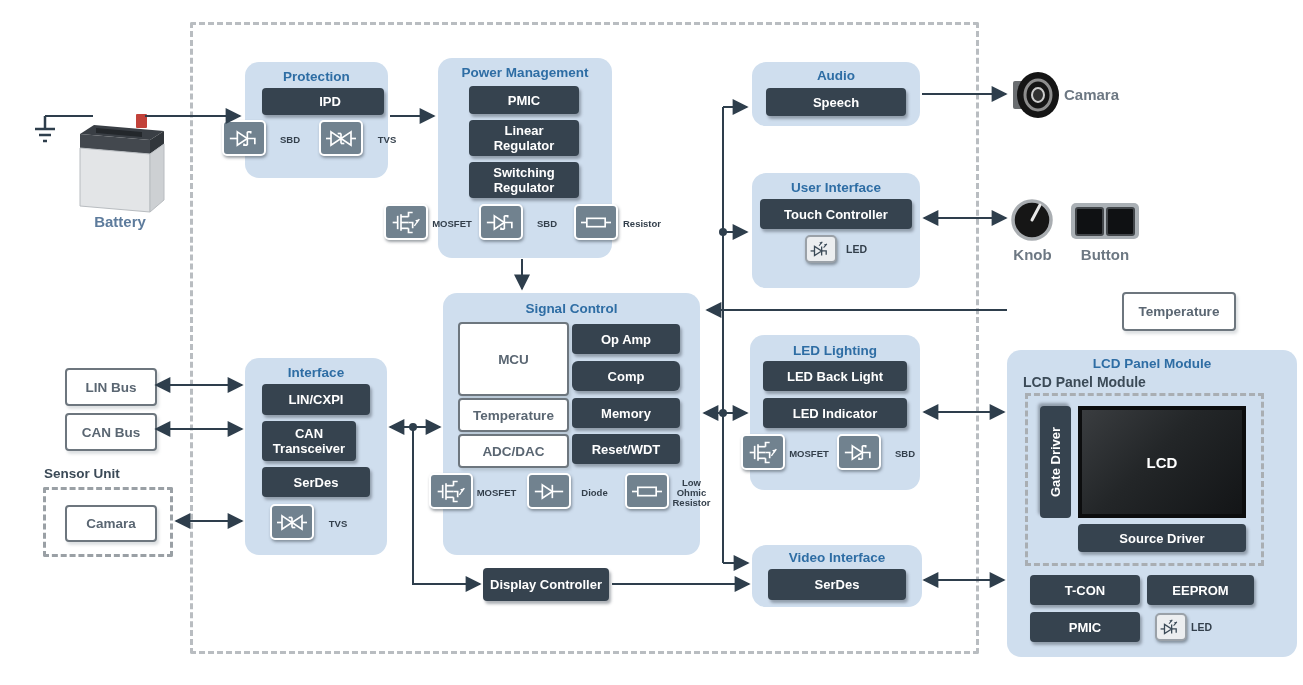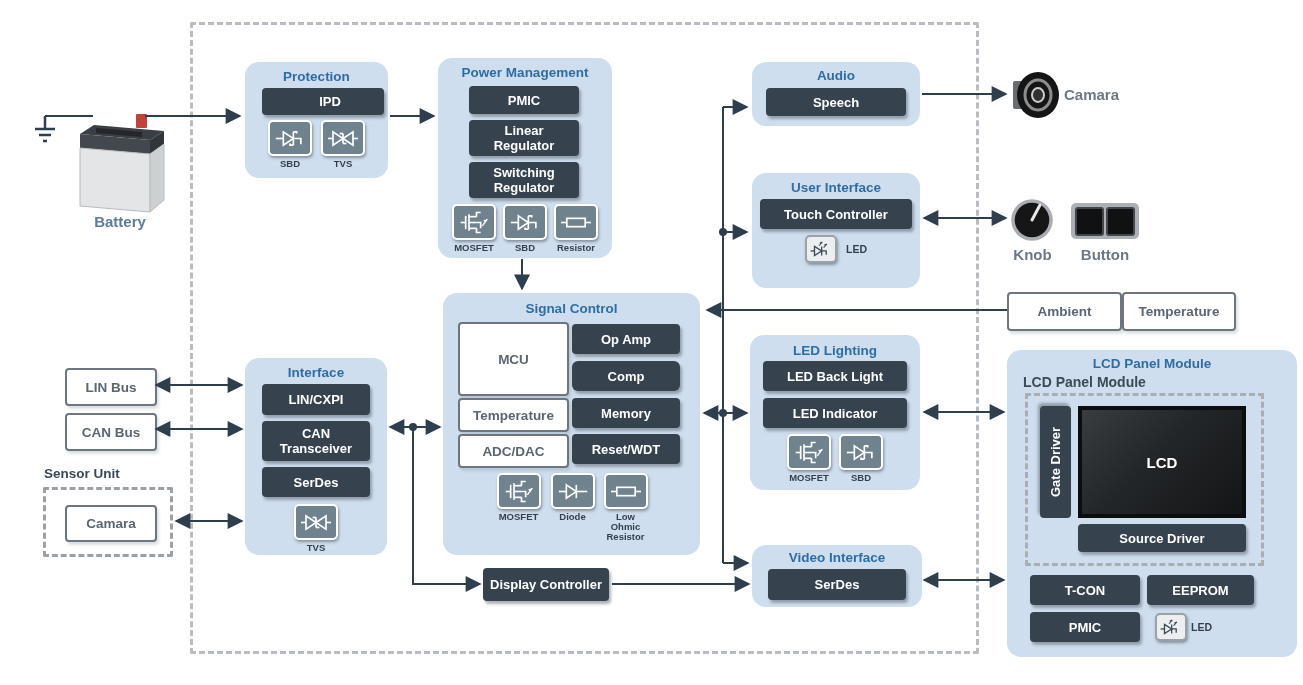--- a/index.html
+++ b/index.html
@@ -17,7 +17,7 @@
         color:#5a6672;font-weight:bold;font-size:13.5px;display:flex;align-items:center;
         justify-content:center;text-align:center;box-shadow:2px 3px 3px rgba(120,130,140,.25);}
   .chip-row{position:absolute;display:flex;justify-content:center;gap:5px;left:0;right:0;}
-  .chip-item{display:flex;flex-direction:column;align-items:center;}
+  .chip-item{display:flex;align-items:center;}
   .chip{width:44px;height:36px;background:#71828f;border:2px solid #ffffff;border-radius:5px;
         box-shadow:1px 2px 3px rgba(60,70,80,.5);display:flex;align-items:center;
         justify-content:center;color:#ffffff;box-sizing:border-box;}

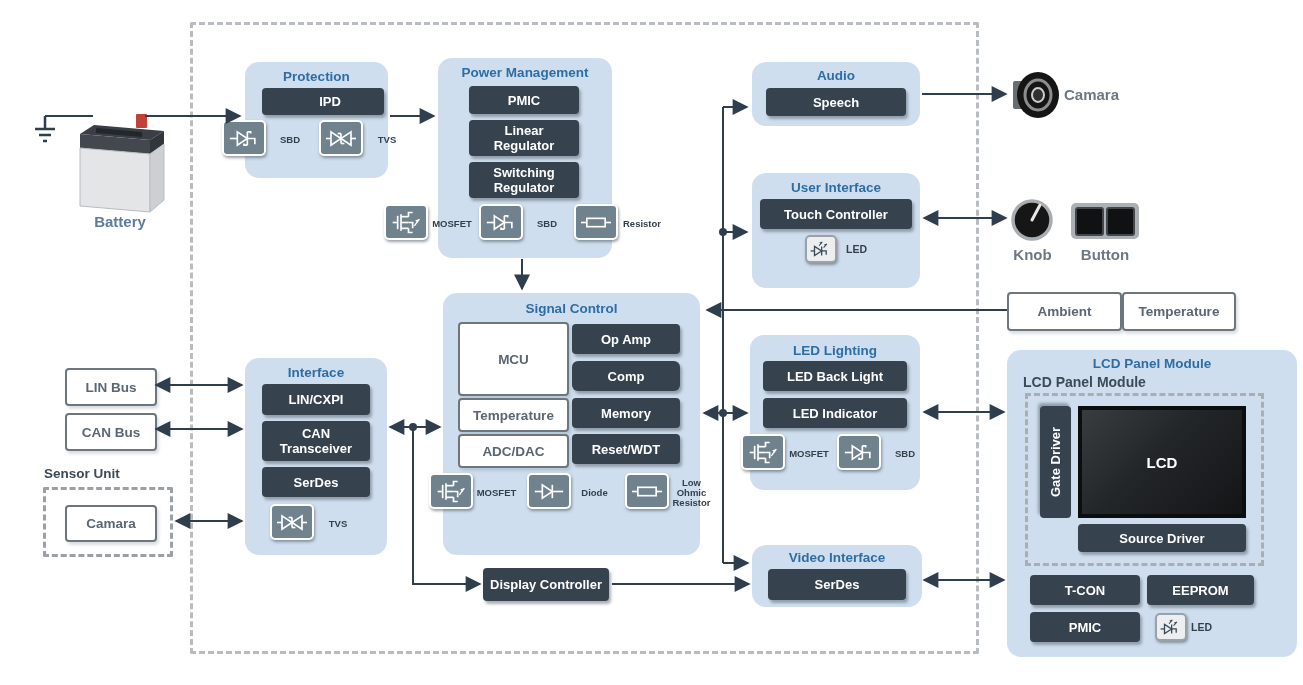--- a/index.html
+++ b/index.html
@@ -145,7 +145,6 @@
   <div class="abs sensor-dashed" style="left:43px;top:487px;width:124px;height:64px;"></div>
   <div class="wbox" style="left:65px;top:505px;width:88px;height:33px;">Camara</div>
 
-  <div class="wbox" style="left:1007px;top:292px;width:111px;height:35px;">Ambient</div>
   <div class="wbox" style="left:1122px;top:292px;width:110px;height:35px;">Temperature</div>
 
   <div class="block" style="left:245px;top:62px;width:143px;height:116px;">

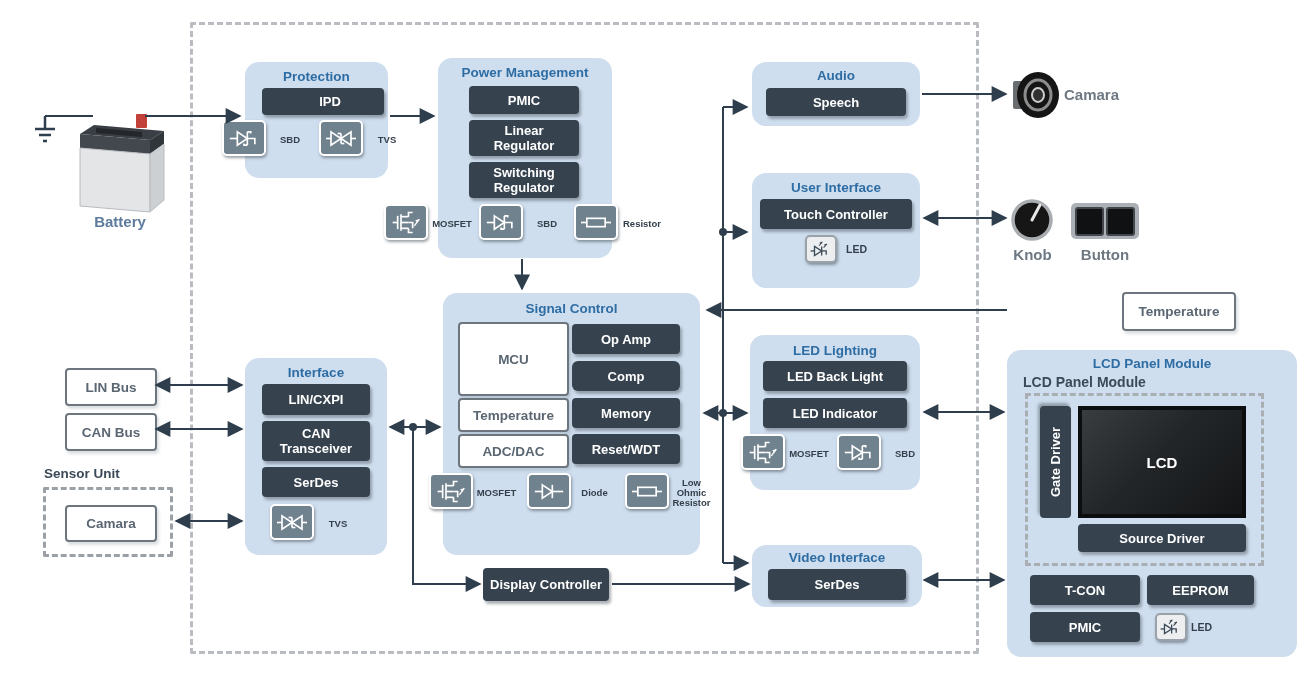--- a/index.html
+++ b/index.html
@@ -285,7 +285,7 @@
   <div class="block" style="left:245px;top:358px;width:142px;height:197px;">
     <div class="block-title" style="top:7px;">Interface</div>
     <div class="btn" style="left:17px;top:26px;width:108px;height:31px;">LIN/CXPI</div>
-    <div class="btn" style="left:17px;top:63px;width:108px;height:40px;padding:0 8px;box-sizing:border-box;">CAN Transceiver</div>
+    <div class="btn" style="left:17px;top:63px;width:94px;height:40px;padding:0 8px;box-sizing:border-box;">CAN Transceiver</div>
     <div class="btn" style="left:17px;top:109px;width:108px;height:30px;">SerDes</div>
     <div class="chip-row" style="top:146px;">
       <div class="chip-item">

